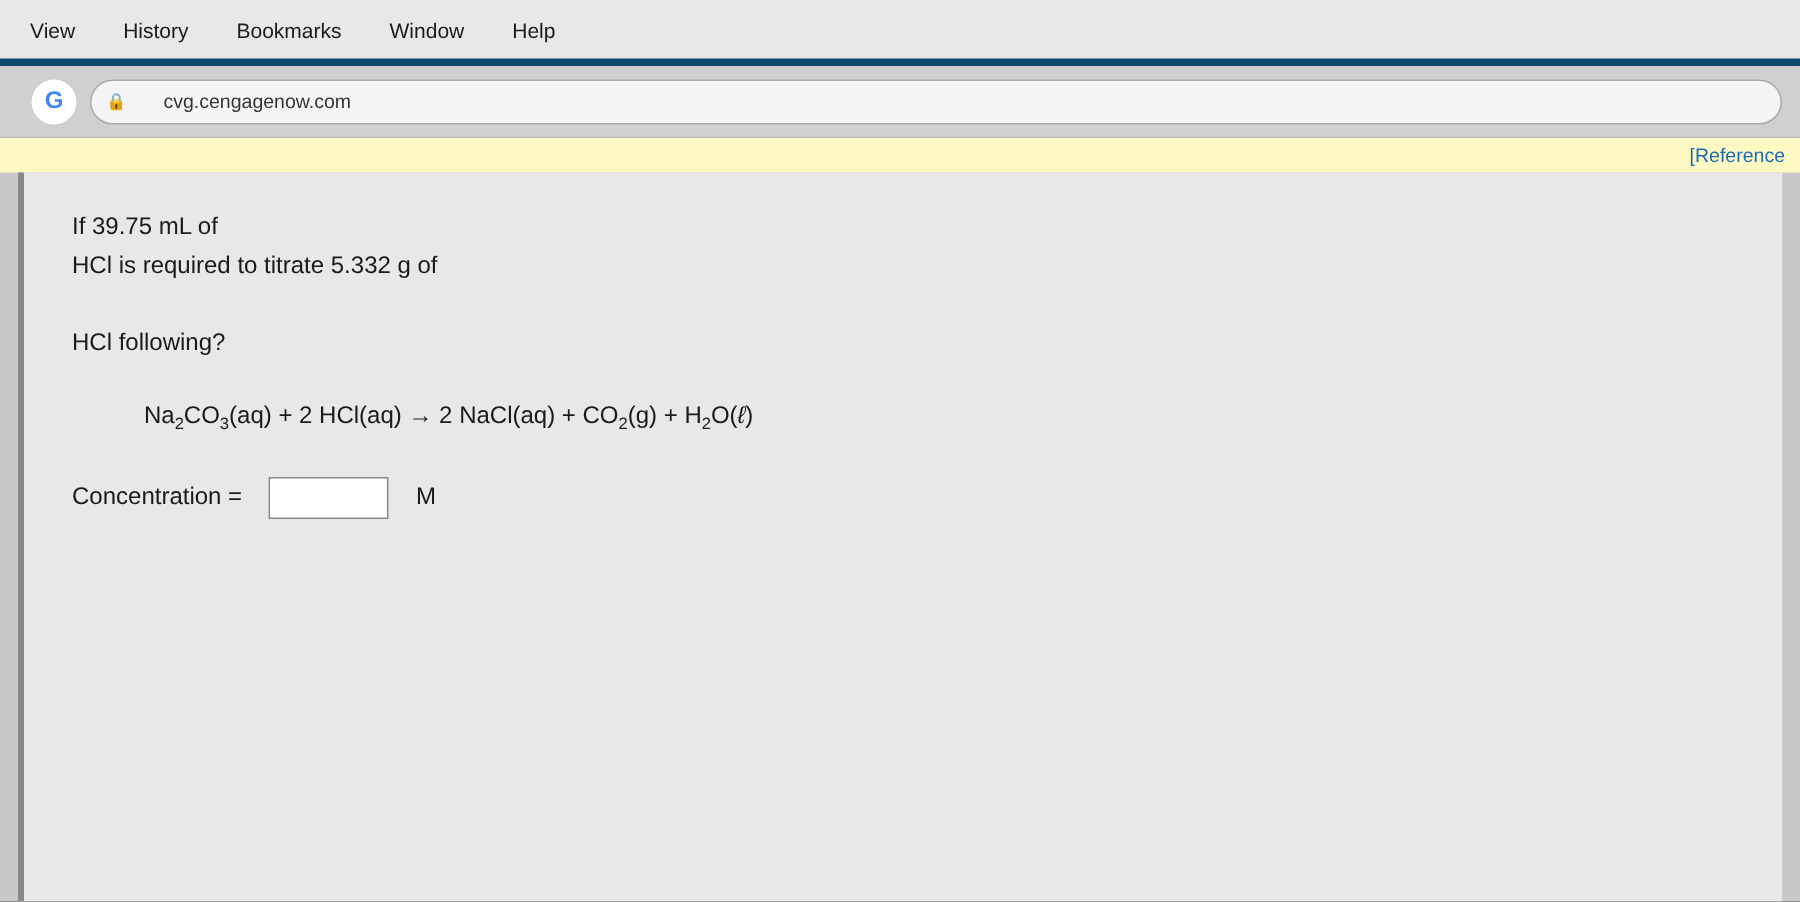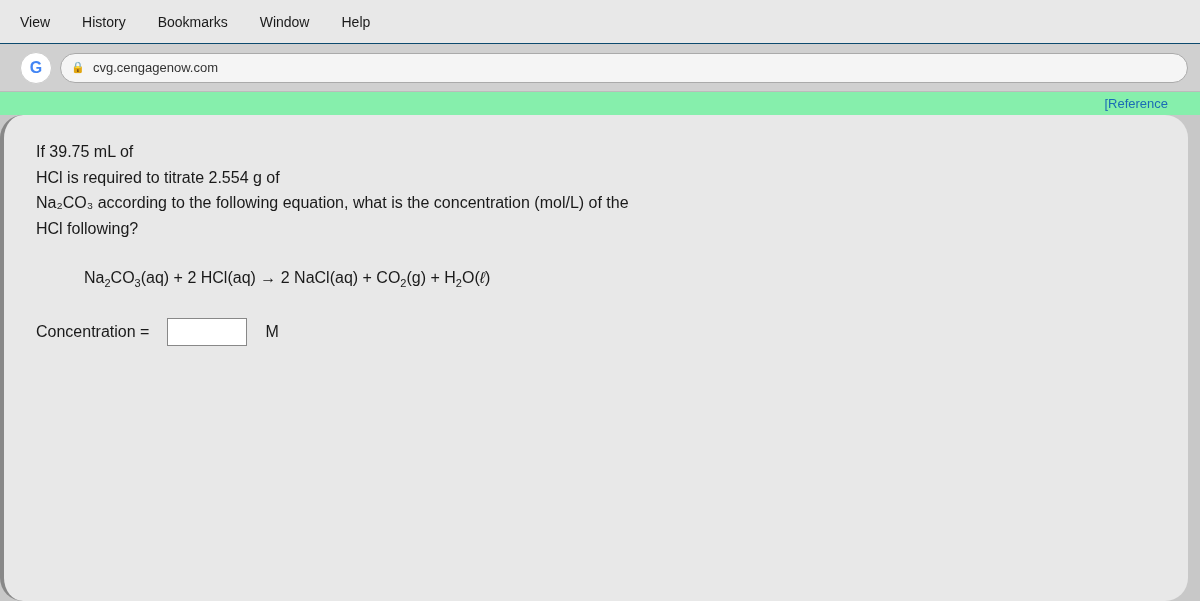--- a/index.html
+++ b/index.html
@@ -19,7 +19,7 @@
       align-items: center;
       padding: 0 16px;
       gap: 24px;
-      border-bottom: 1px solid #0c4a6e;
+      border-bottom: 5px solid #0c4a6e;
     }
     .menu-item {
       font-size: 14px;

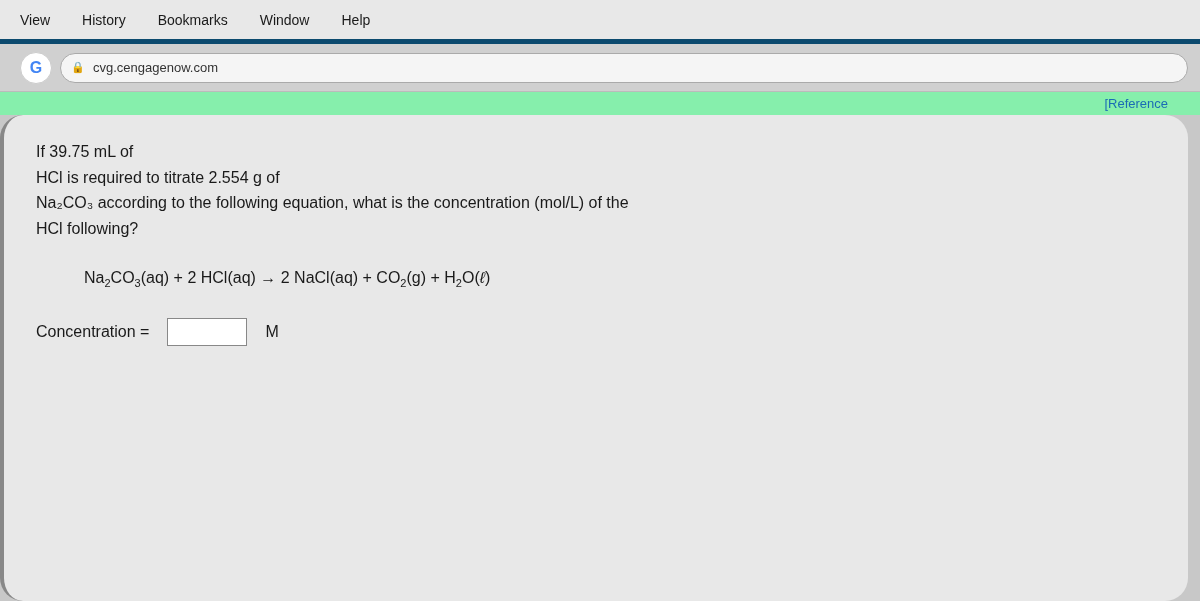--- a/index.html
+++ b/index.html
@@ -82,6 +82,7 @@
     .address-text {
       font-size: 13px;
       color: #333;
+      margin-left: 16px;
     }
 
     

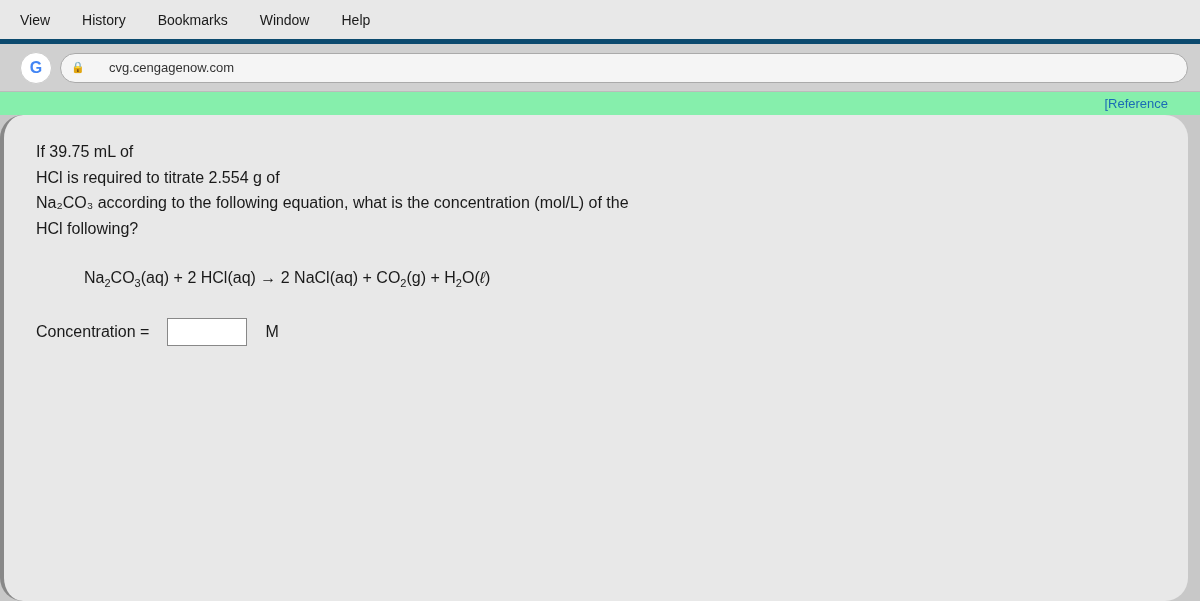--- a/index.html
+++ b/index.html
@@ -98,8 +98,8 @@
     .reference-bar {
       display: flex;
       justify-content: flex-end;
-      padding: 4px 32px;
-      background: #86efac;
+      padding: 4px 10px;
+      background: #fef9c3;
       text-align: center;
     }
     .reference-link {

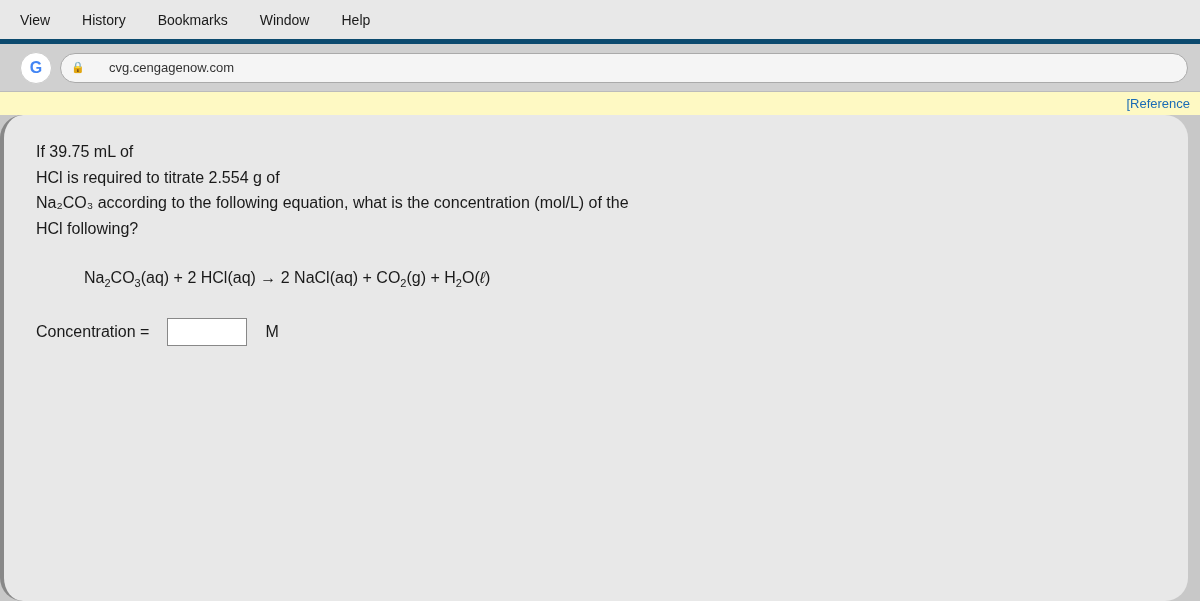--- a/index.html
+++ b/index.html
@@ -112,12 +112,11 @@
     
     .question-panel {
       background: #e8e8e8;
-      margin: 0 12px 0 0;
+      margin: 0 12px 0 12px;
       padding: 24px 32px 32px 32px;
       flex: 1;
       position: relative;
       border-left: 4px solid #888;
-      border-radius: 23px;
     }
 
     .question-text {

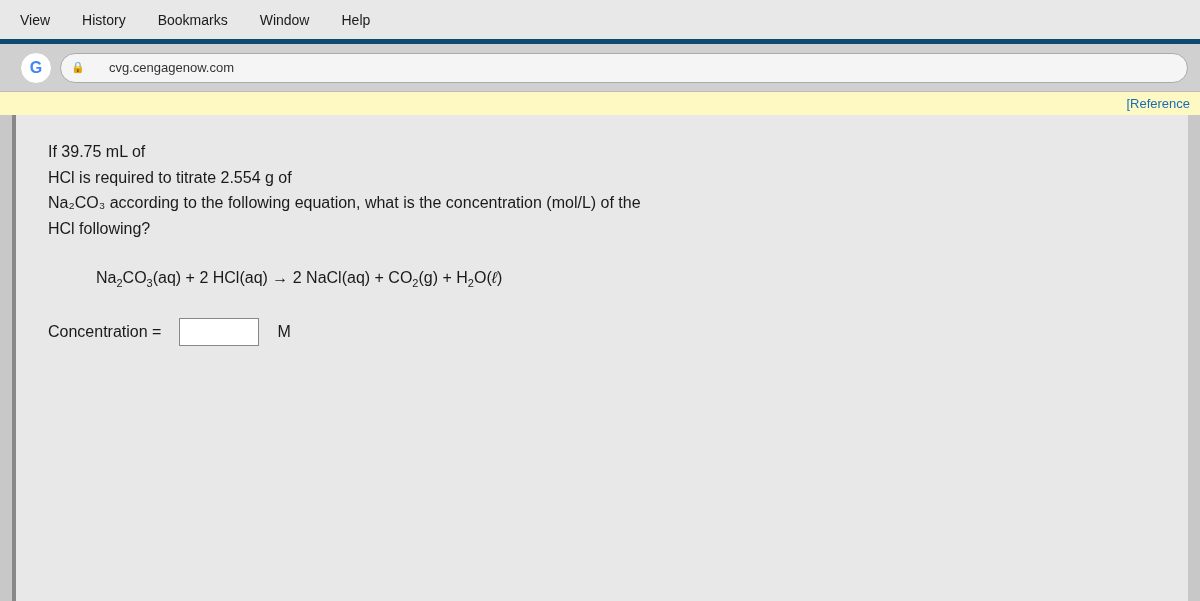--- a/index.html
+++ b/index.html
@@ -190,7 +190,7 @@
 
     <div class="question-text">
       <span>If 39.75 mL of</span><br>
-      <span>HCl is required to titrate 2.554 g of</span><br>
+      <span>HCl is required to titrate 5.332 g of</span><br>
       <span>Na₂CO₃ according to the following equation, what is the concentration (mol/L) of the</span><br>
       <span>HCl following?</span>
     </div>

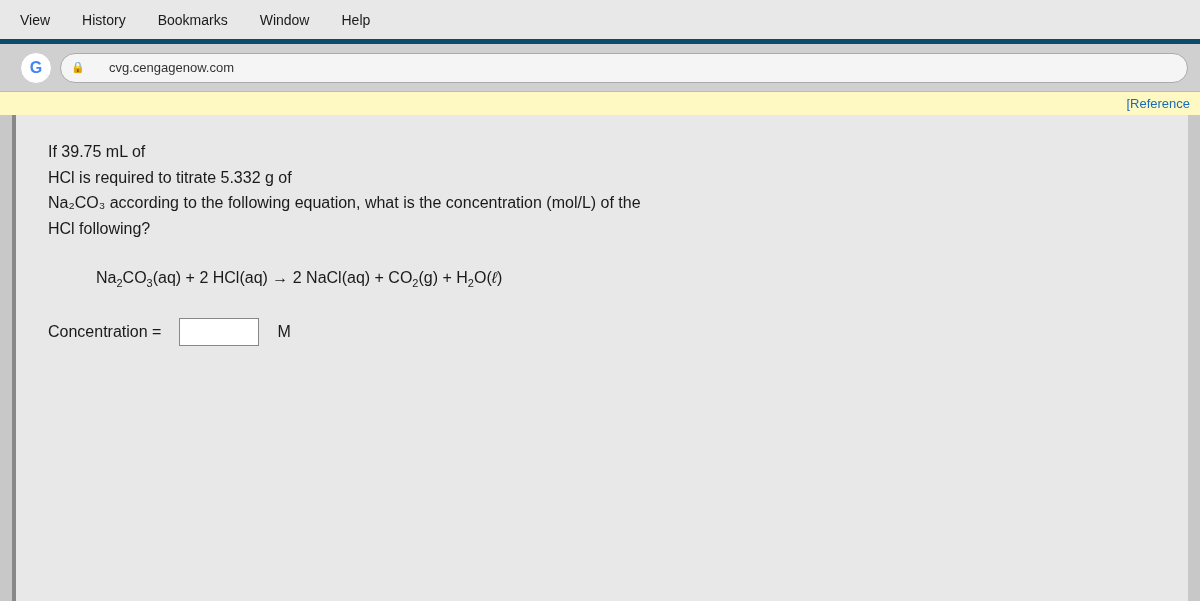--- a/index.html
+++ b/index.html
@@ -191,7 +191,7 @@
     <div class="question-text">
       <span>If 39.75 mL of</span><br>
       <span>HCl is required to titrate 5.332 g of</span><br>
-      <span>Na₂CO₃ according to the following equation, what is the concentration (mol/L) of the</span><br>
+      <br>
       <span>HCl following?</span>
     </div>
 

